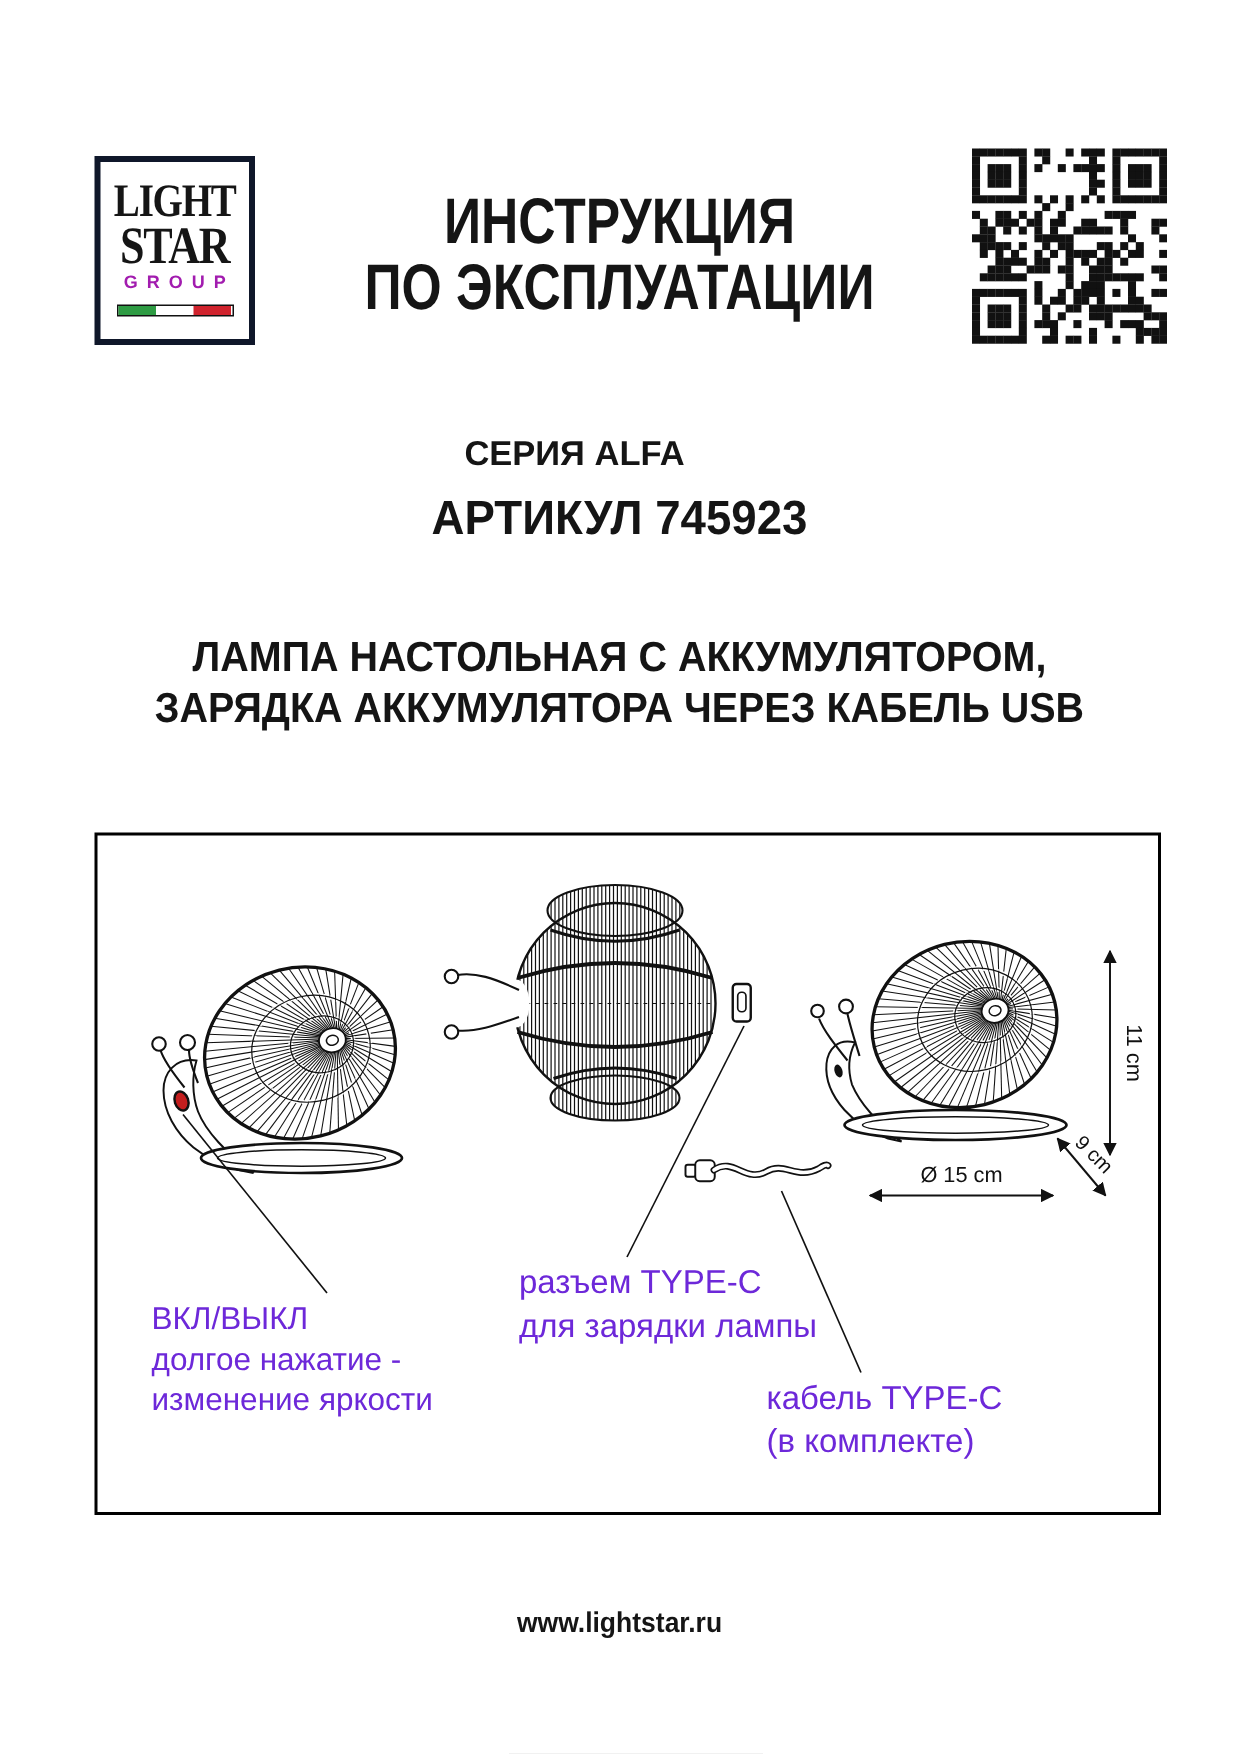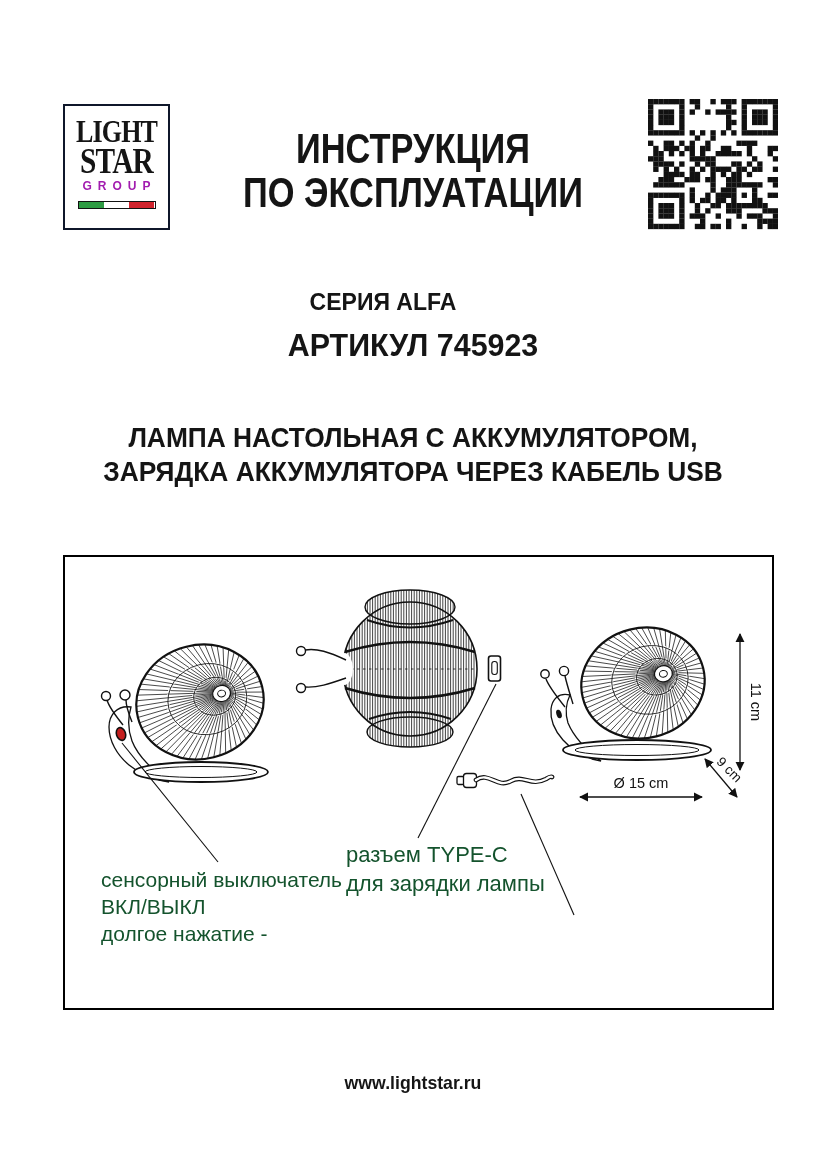--- a/index.html
+++ b/index.html
@@ -11,7 +11,7 @@
   
   .logo-box{
     position:absolute;left:63px;top:104px;width:107px;height:126px;
-    border:2px solid #0f172a;box-sizing:border-box;text-align:center;
+    border:4px solid #0f172a;box-sizing:border-box;text-align:center;
   }
   .logo-light{
     margin-top:11px;font-family:"Liberation Serif",serif;font-weight:bold;

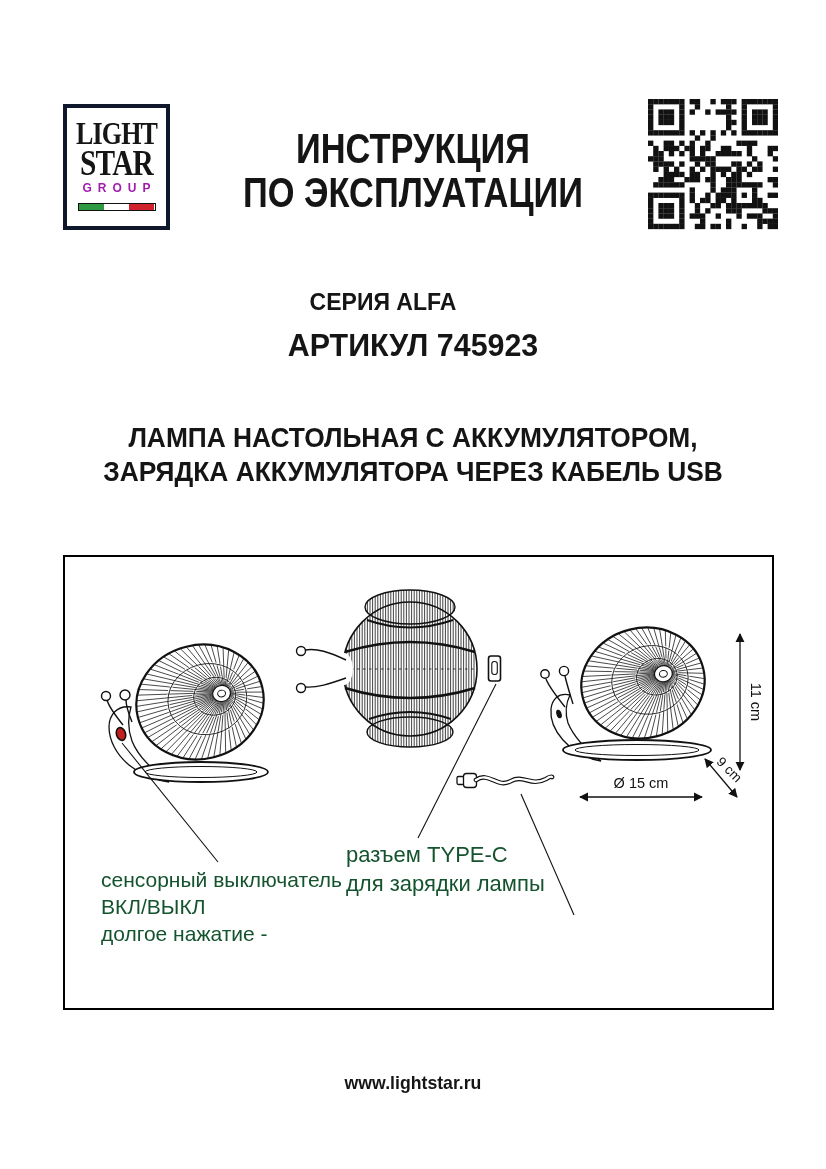--- a/index.html
+++ b/index.html
@@ -54,7 +54,7 @@
     border:2px solid #000;box-sizing:border-box;background:#fff;
   }
   .panel svg{position:absolute;left:0;top:0;}
-  .lbl{position:absolute;font-size:21px;line-height:27px;color:#14532d;white-space:nowrap;}
+  .lbl{position:absolute;font-size:21px;line-height:27px;color:#6d28d9;white-space:nowrap;}
   .lbl-switch{left:36px;top:309px;}
   .lbl-port{left:281px;top:283px;font-size:22px;line-height:29px;}
   .lbl-cable{left:446px;top:360px;font-size:22px;line-height:29px;}

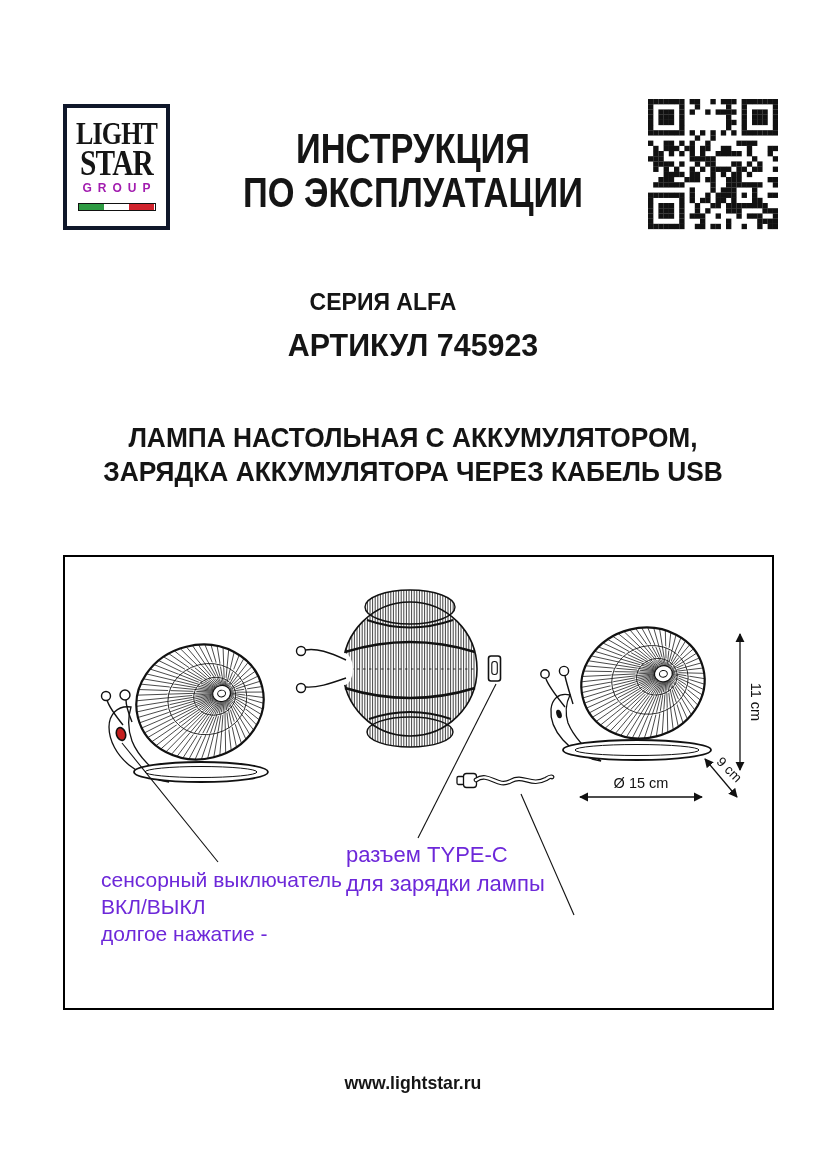--- a/index.html
+++ b/index.html
@@ -684,7 +684,6 @@
       </svg>
 
     <div class="lbl lbl-switch">
-      <div>сенсорный выключатель</div>
       <div>ВКЛ/ВЫКЛ</div>
       <div>долгое нажатие -</div>
     </div>

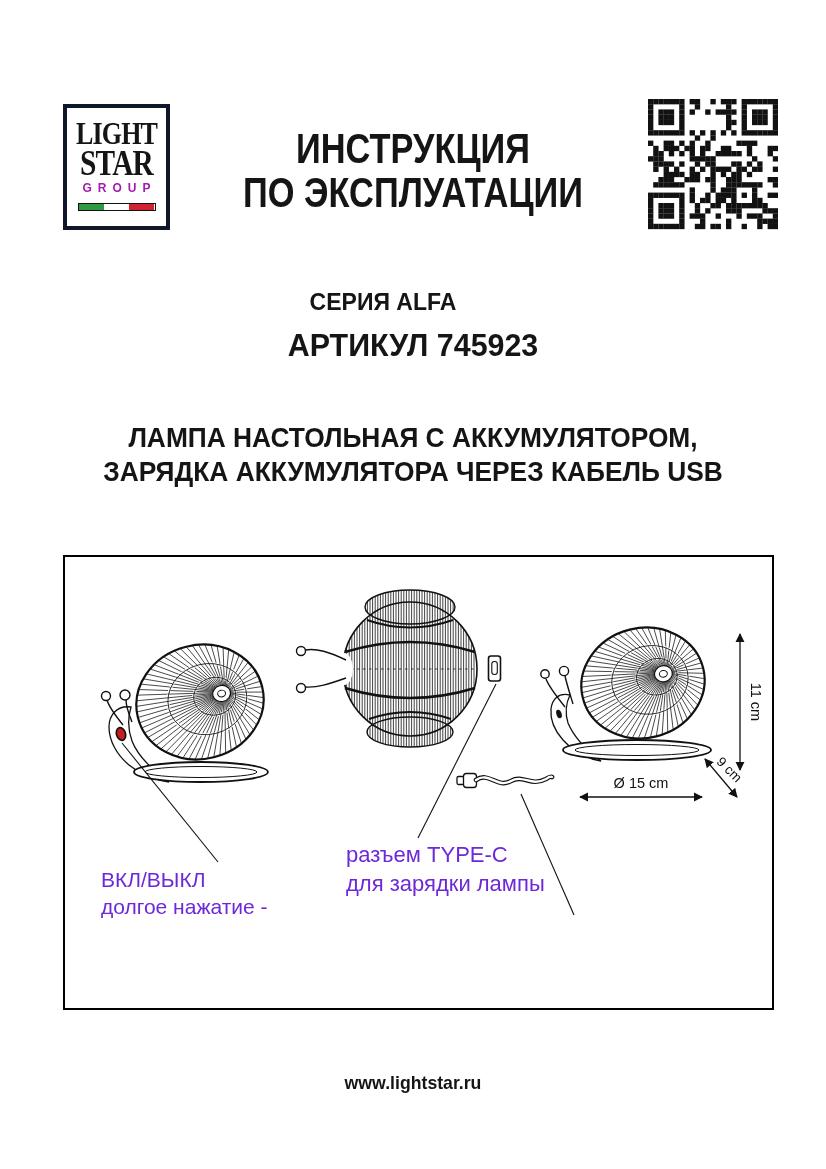--- a/index.html
+++ b/index.html
@@ -686,6 +686,7 @@
     <div class="lbl lbl-switch">
       <div>ВКЛ/ВЫКЛ</div>
       <div>долгое нажатие -</div>
+      <div>изменение яркости</div>
     </div>
 
     <div class="lbl lbl-port">

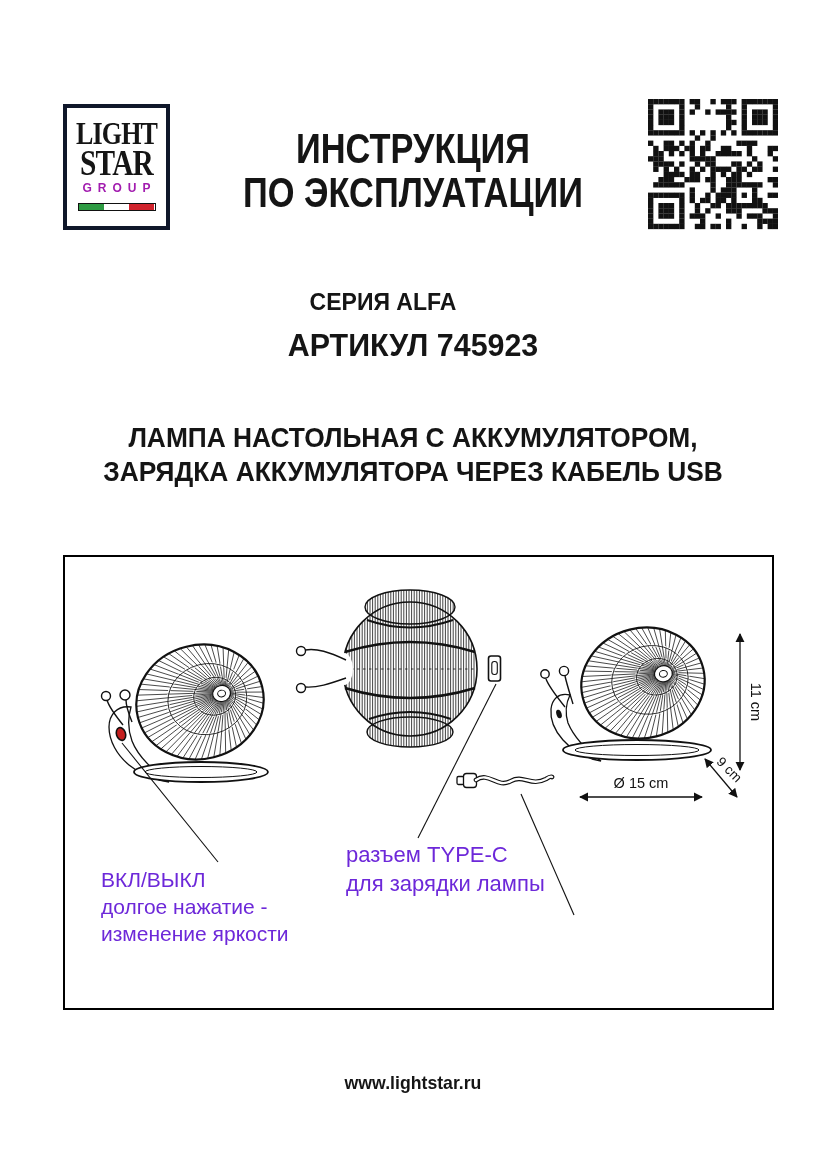--- a/index.html
+++ b/index.html
@@ -694,6 +694,10 @@
       <div>для зарядки лампы</div>
     </div>
 
+    <div class="lbl lbl-cable">
+      <div>кабель TYPE-C</div>
+      <div>(в комплекте)</div>
+    </div>
   </div>
 
   <div class="site">www.lightstar.ru</div>

